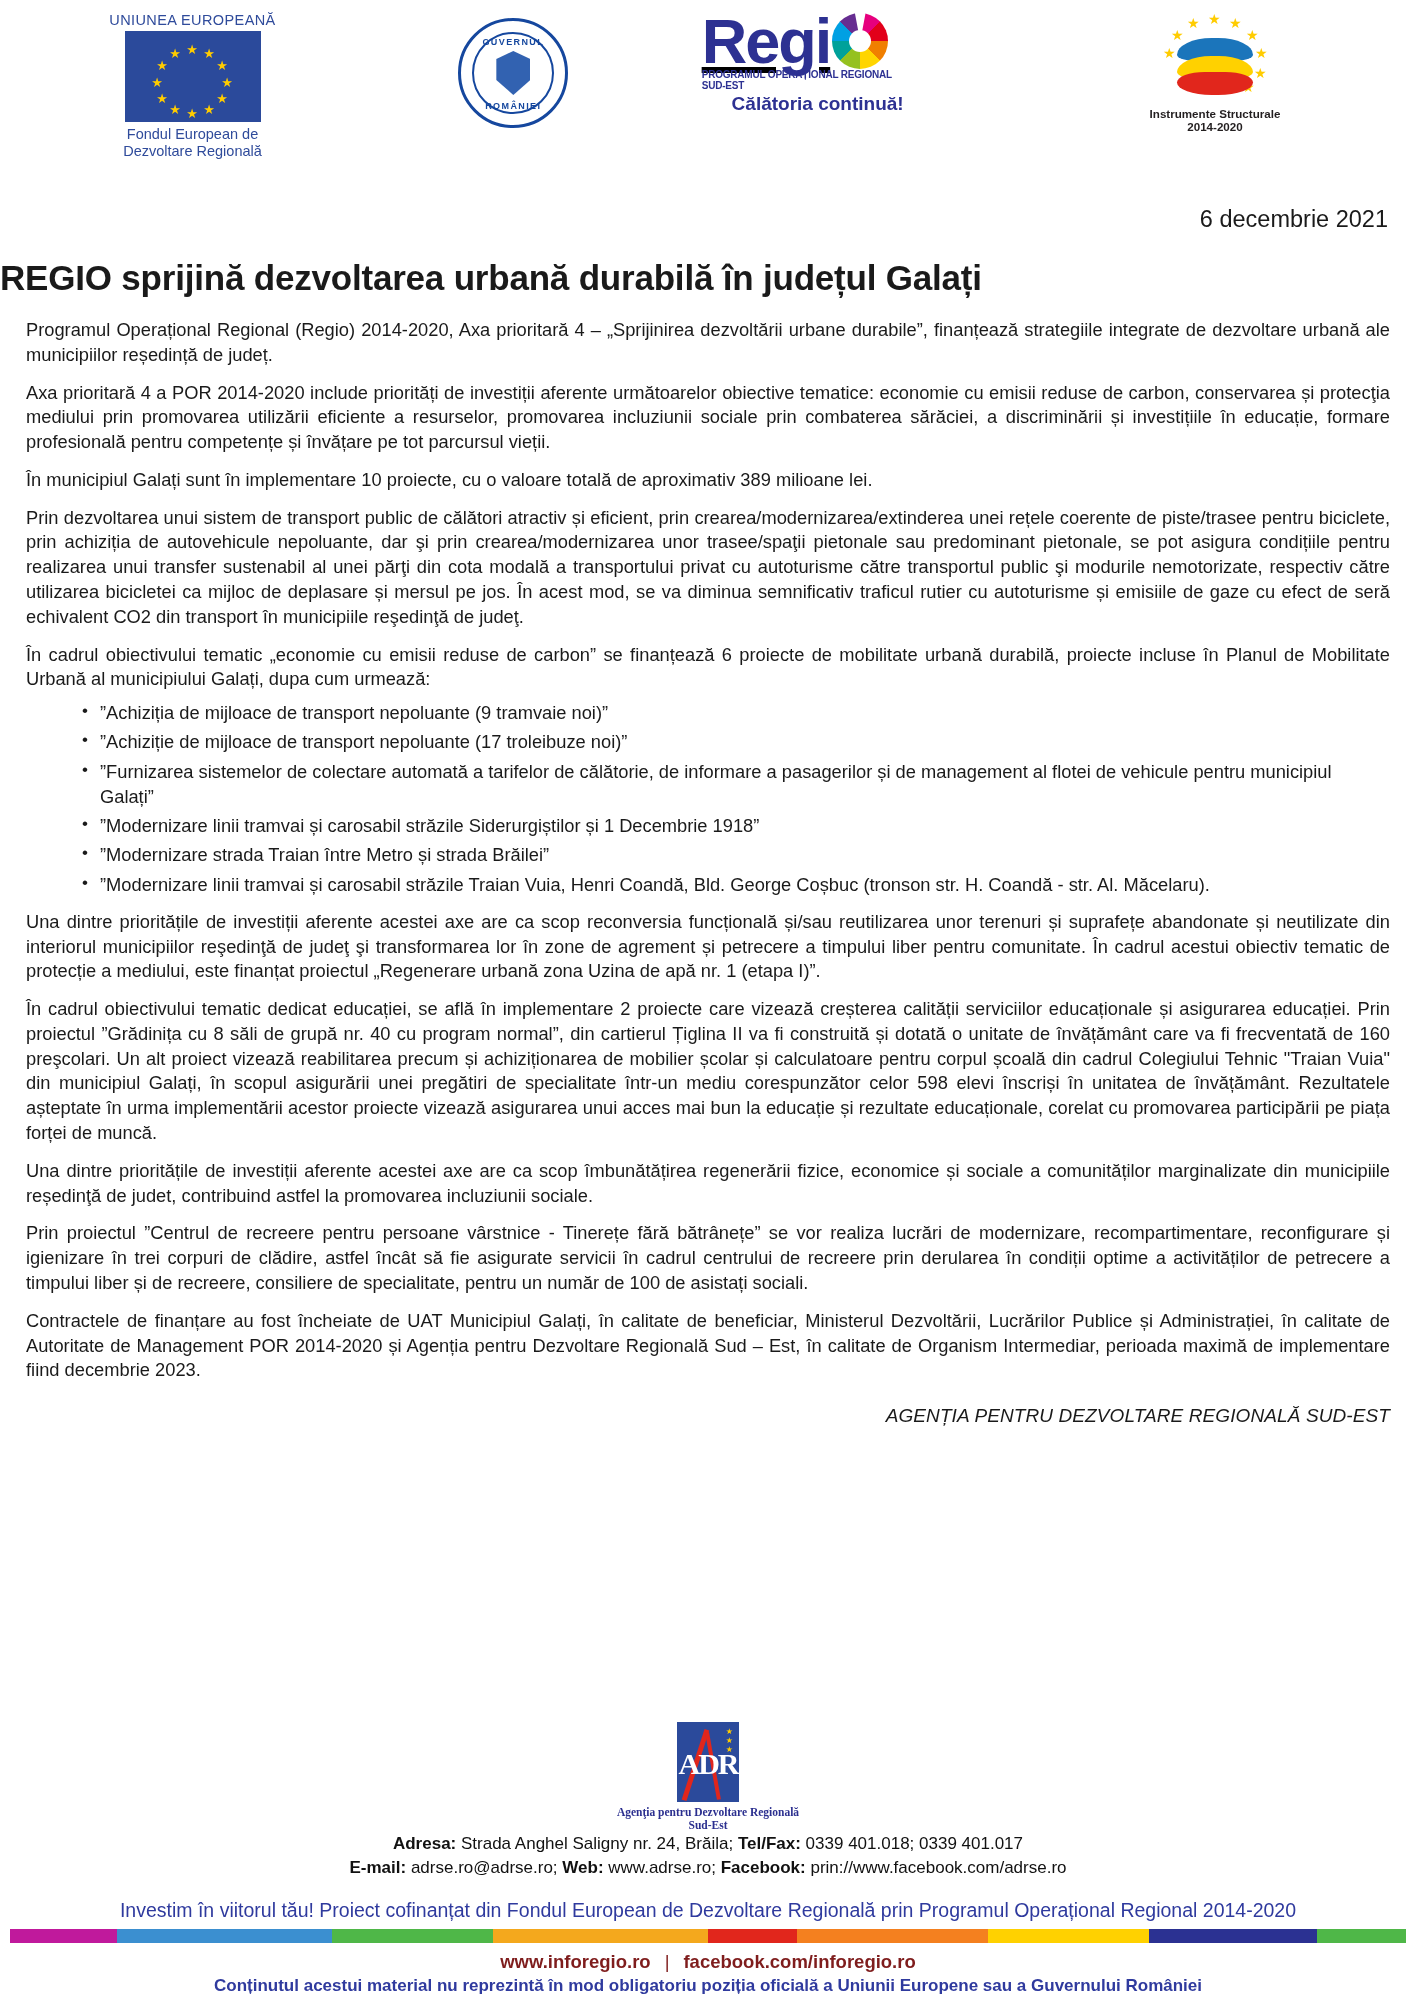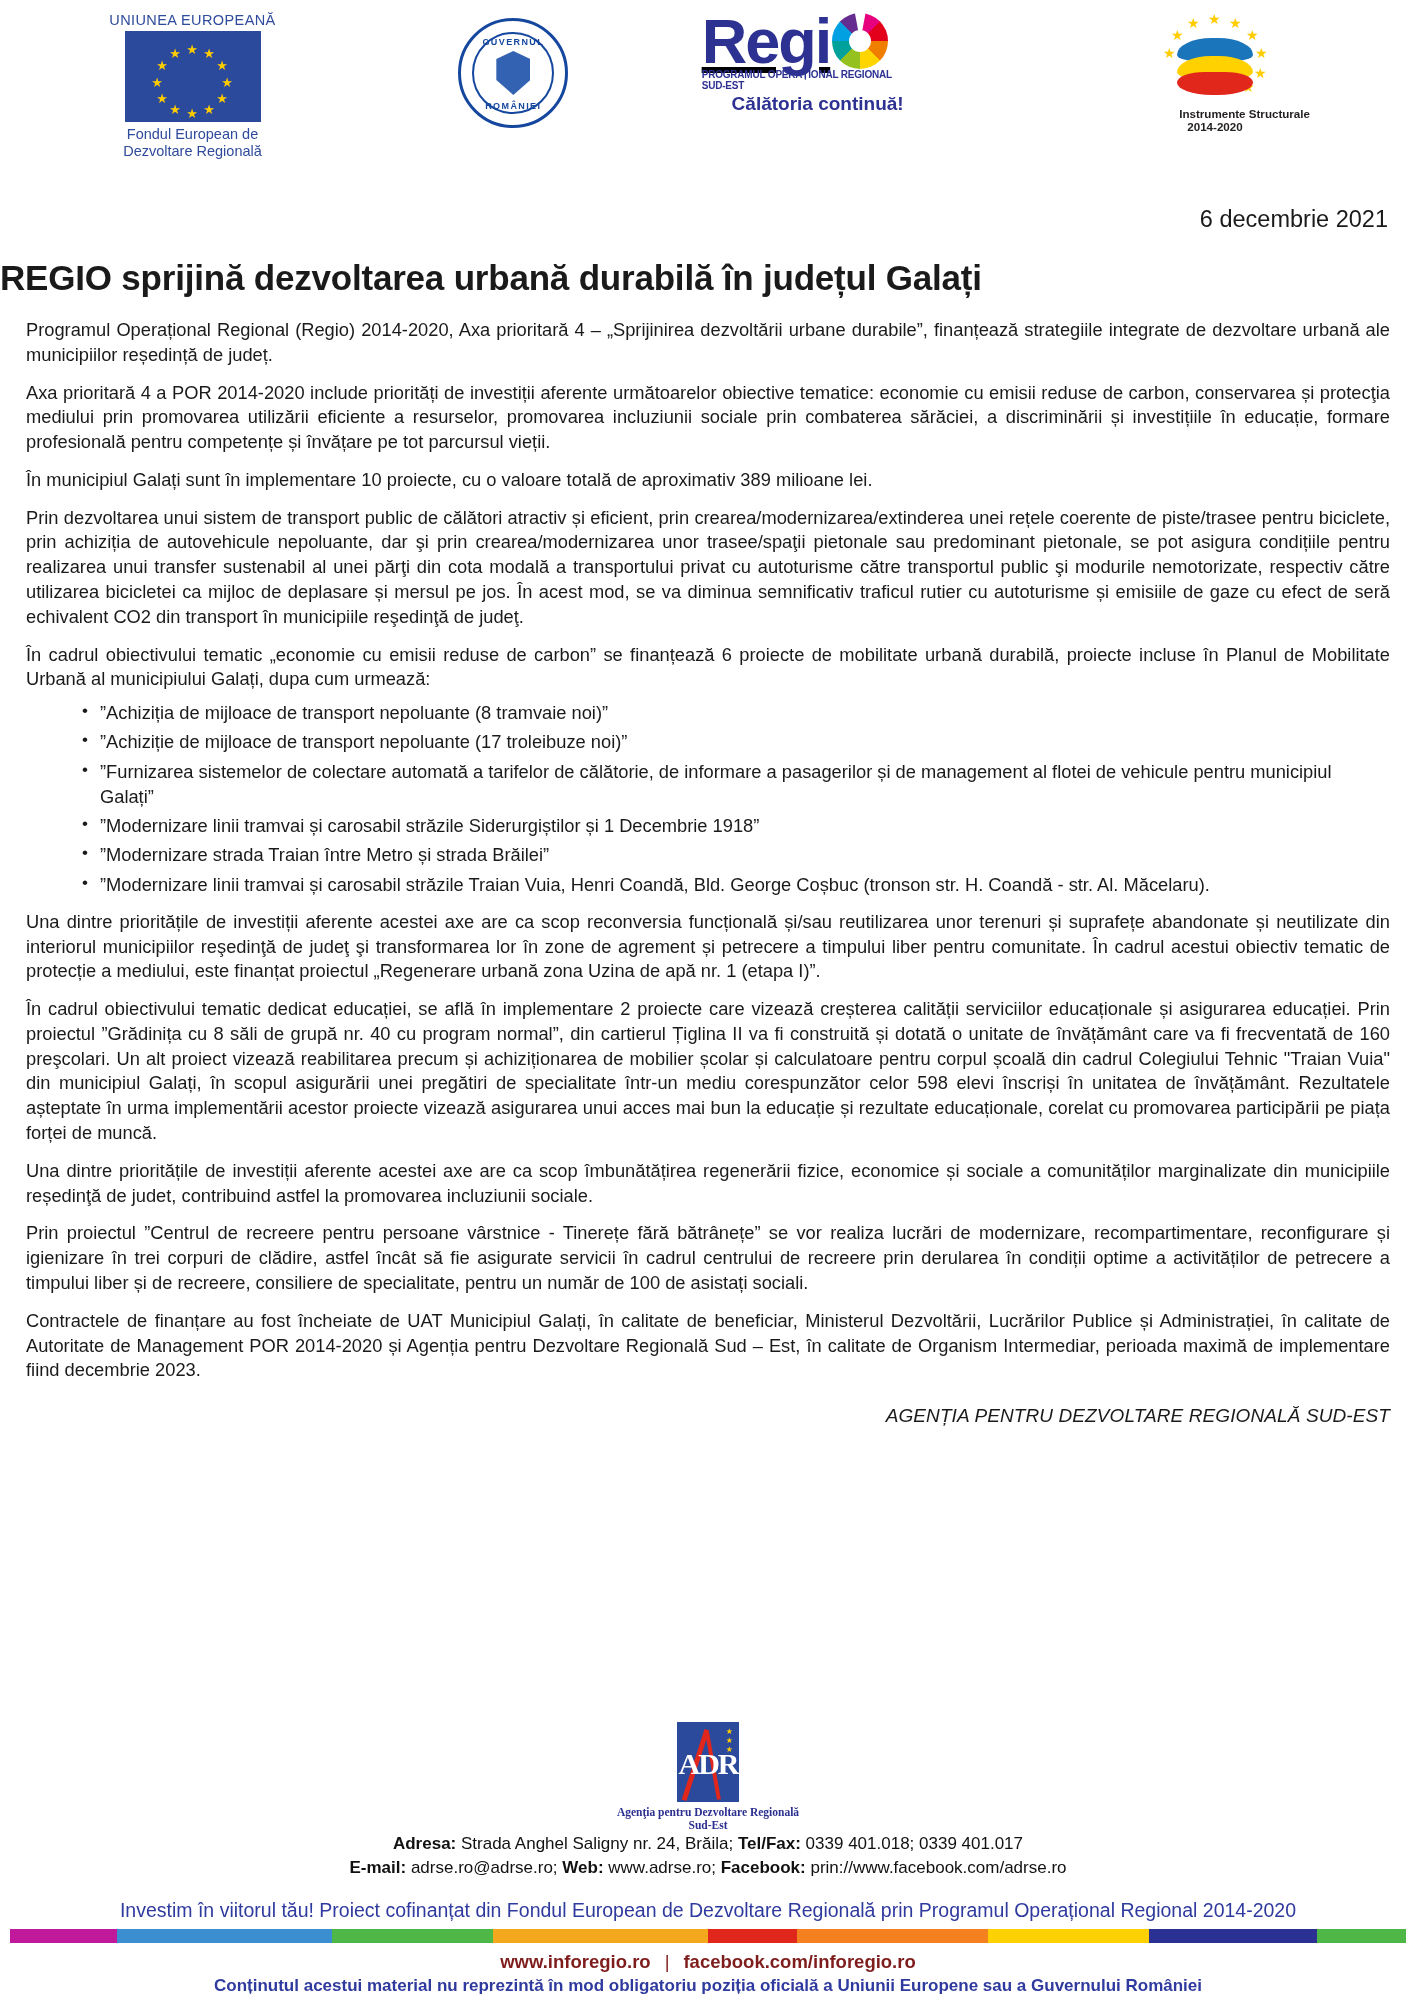--- a/index.html
+++ b/index.html
@@ -197,7 +197,7 @@
   .is-swoosh-b { top: 26px; background: #1b75bb; border-radius: 50% 50% 30% 30% / 80% 80% 30% 30%; }
   .is-swoosh-y { top: 44px; background: #ffd100; border-radius: 45% 45% 30% 30% / 70% 70% 30% 30%; }
   .is-swoosh-r { top: 60px; background: #e1261c; border-radius: 40% 40% 50% 50% / 50% 50% 60% 60%; }
-  .is-cap1 { font-size: 11.6px; font-weight: bold; color: #231f20; margin-top: 3px; text-align: right; }
+  .is-cap1 { font-size: 11.6px; font-weight: bold; color: #231f20; margin-top: 3px; }
   .is-cap2 { font-size: 11.6px; font-weight: bold; color: #231f20; }
 
   

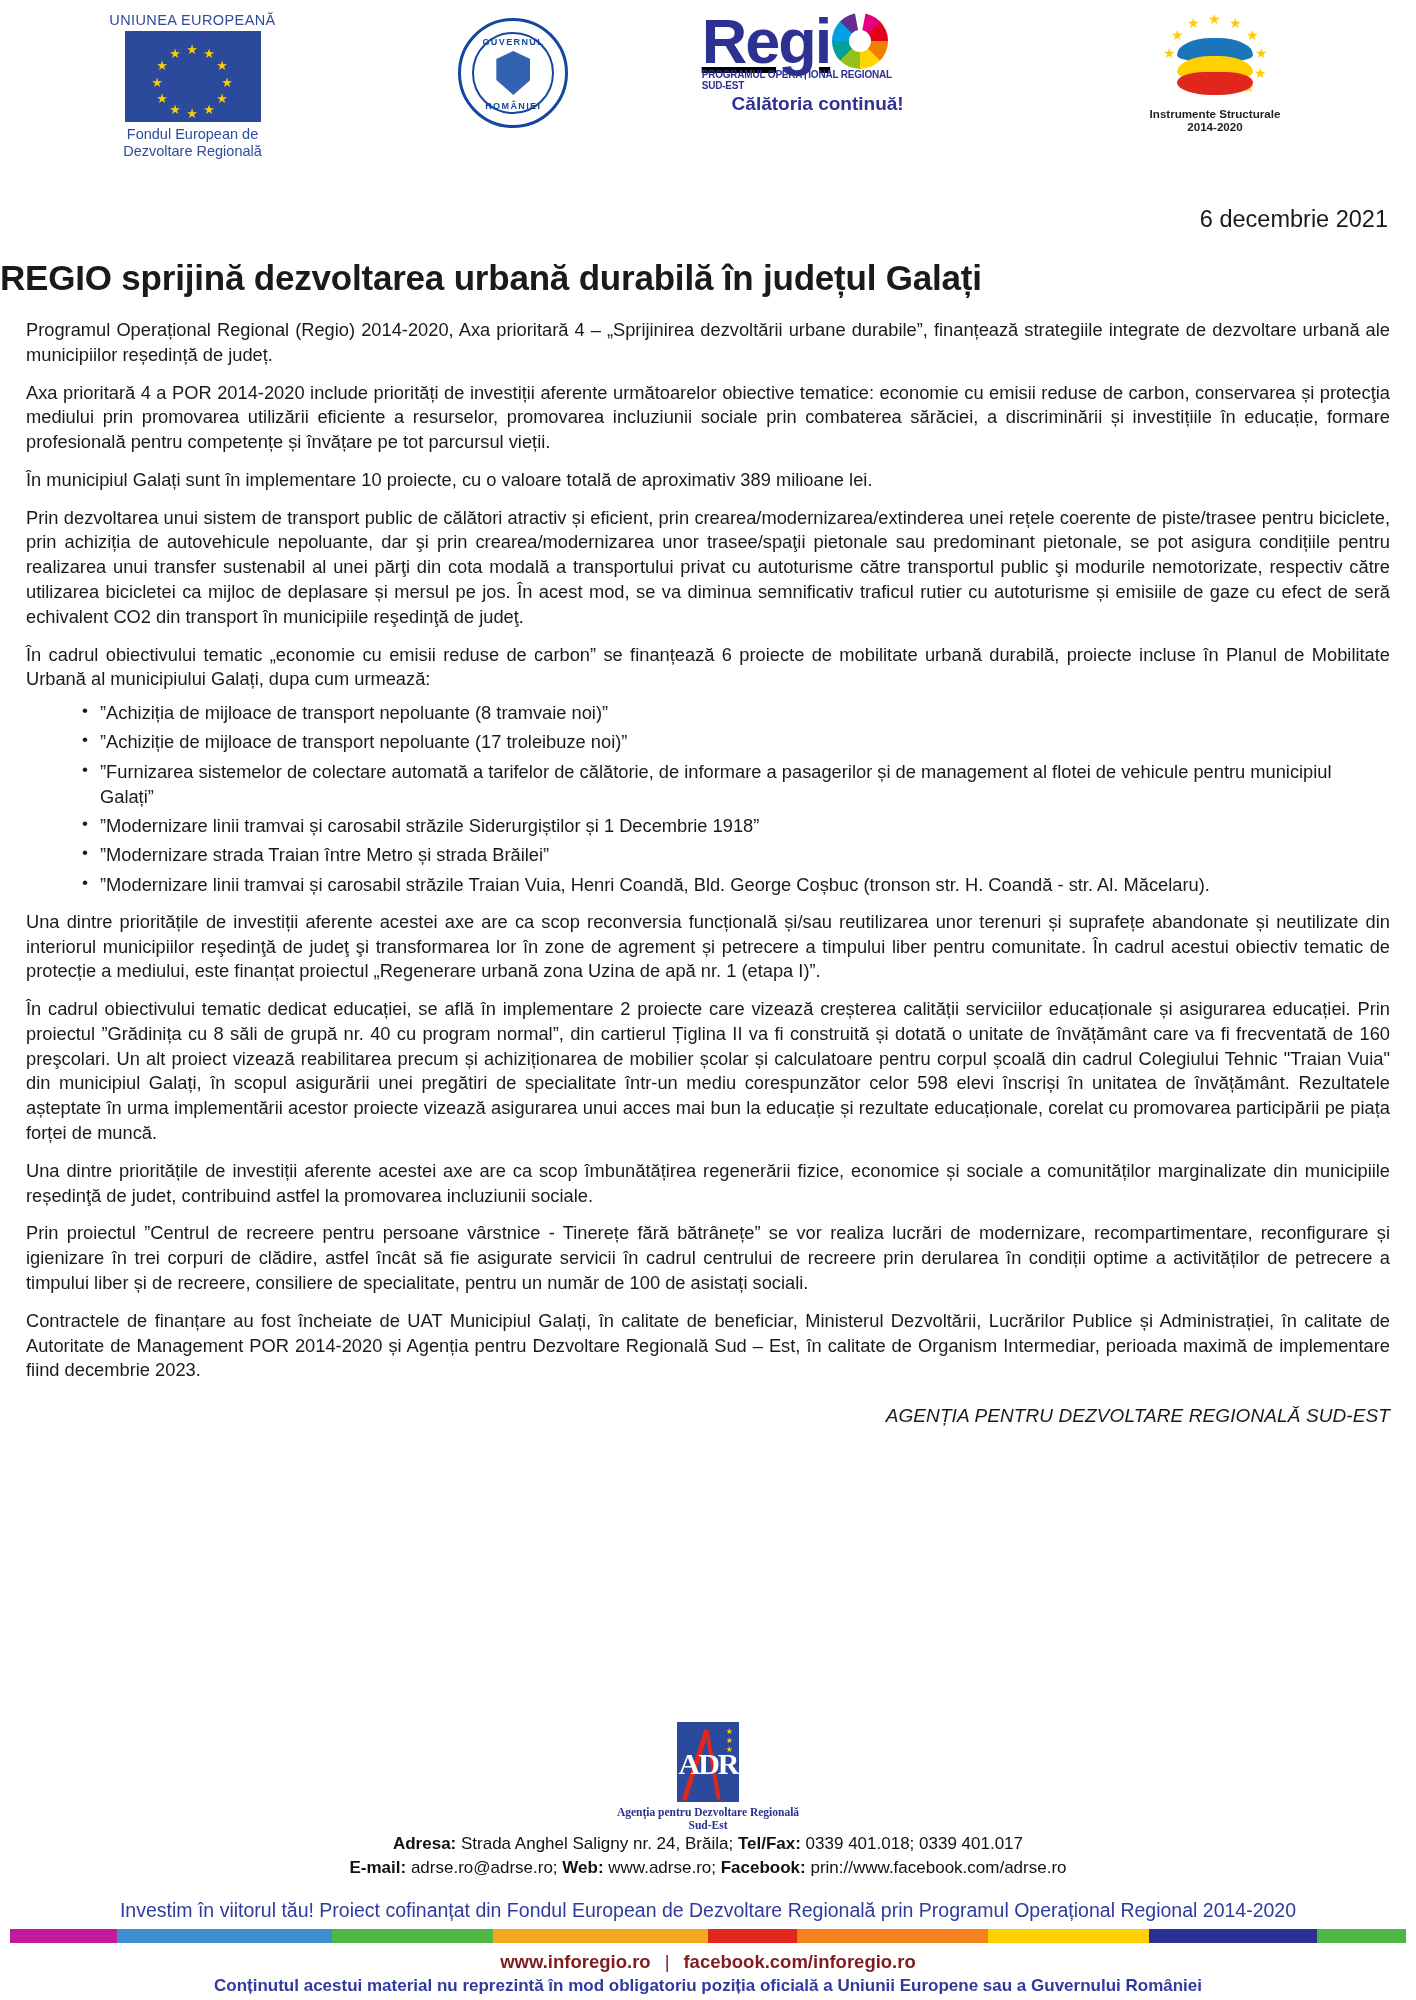--- a/index.html
+++ b/index.html
@@ -446,7 +446,7 @@
     <p class="para tight">În cadrul obiectivului tematic „economie cu emisii reduse de carbon” se finanțează 6 proiecte de mobilitate urbană durabilă, proiecte incluse în Planul de Mobilitate Urbană al municipiului Galați, dupa cum urmează:</p>
 
     <ul class="bullets">
-      <li>”Achiziția de mijloace de transport nepoluante (8 tramvaie noi)”</li>
+      <li>”Achiziția de mijloace de transport nepoluante (9 tramvaie noi)”</li>
       <li>”Achiziție de mijloace de transport nepoluante (17 troleibuze noi)”</li>
       <li>”Furnizarea sistemelor de colectare automată a tarifelor de călătorie, de informare a pasagerilor și de management al flotei de vehicule pentru municipiul Galați”</li>
       <li>”Modernizare linii tramvai și carosabil străzile Siderurgiștilor și 1 Decembrie 1918”</li>

